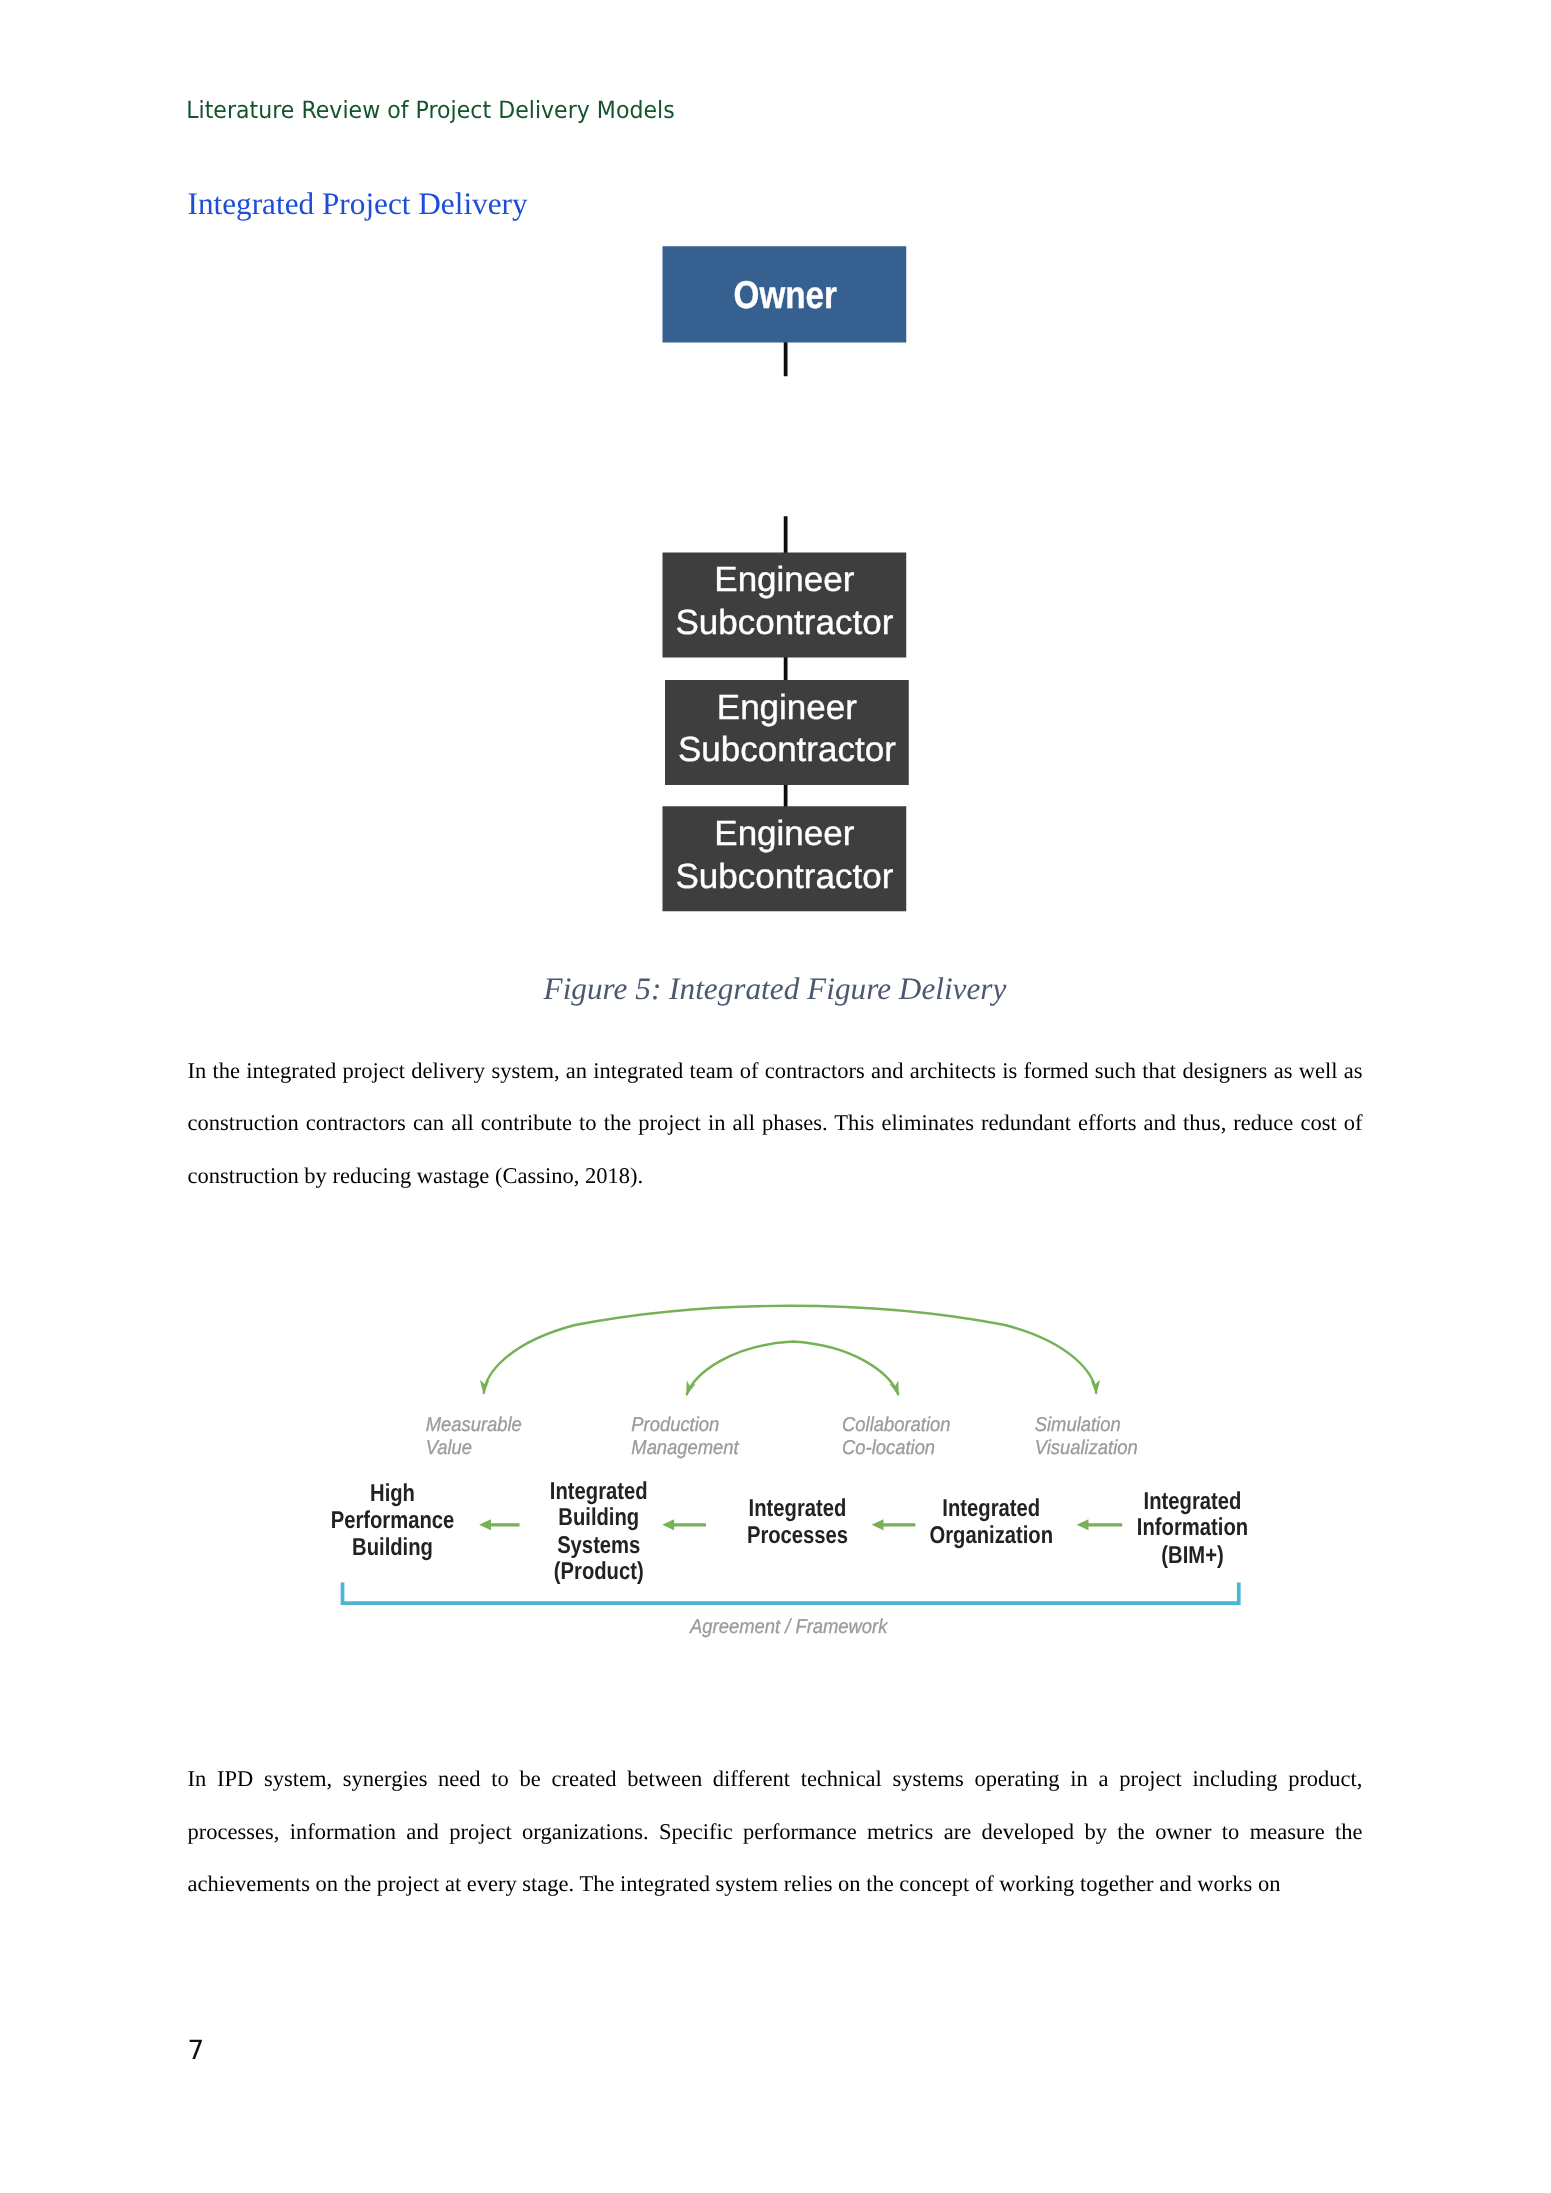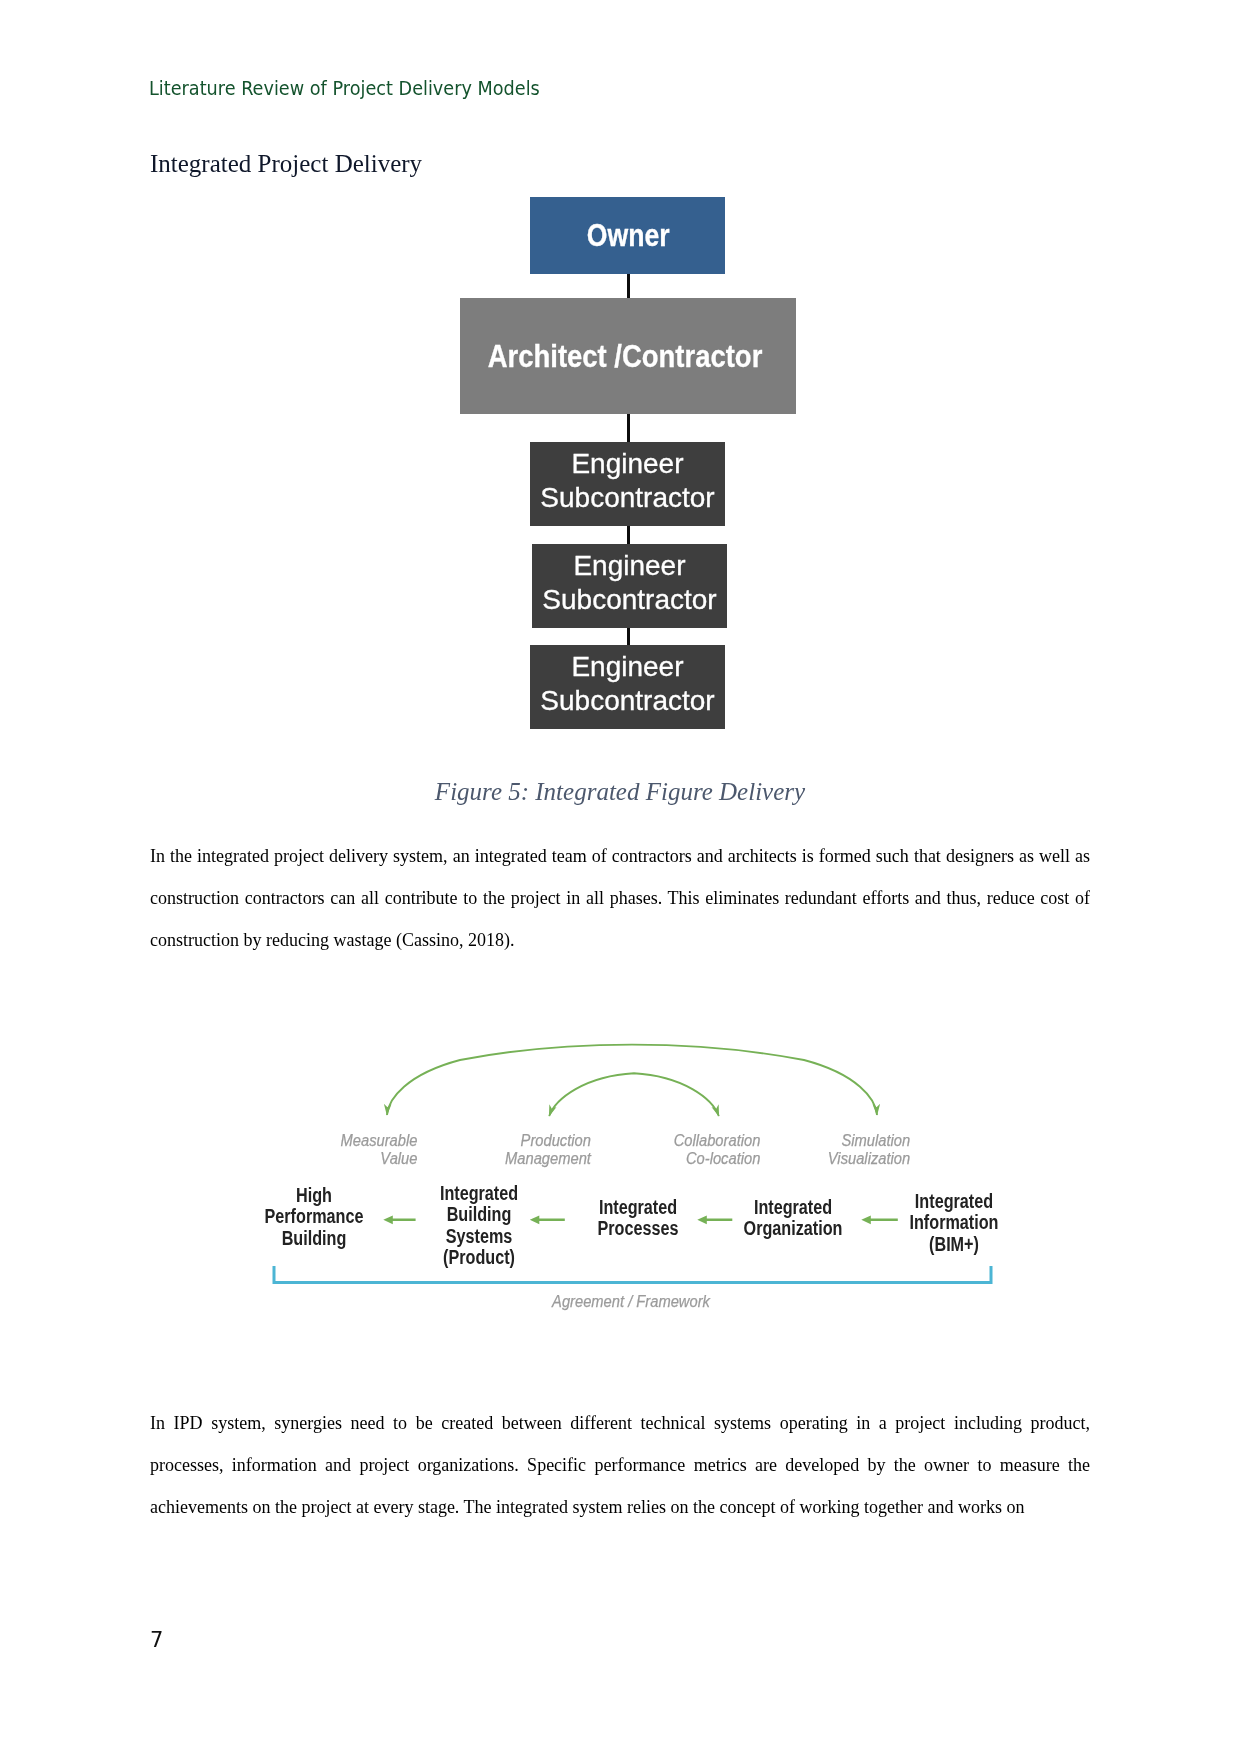--- a/index.html
+++ b/index.html
@@ -7,7 +7,7 @@
   .page{position:relative;width:1241px;height:1754px;overflow:hidden;background:#fff;will-change:transform;}
   .running-head{position:absolute;left:148.5px;top:76.5px;font-family:"DejaVu Sans",sans-serif;font-size:19px;color:#14532d;white-space:nowrap;}
   .running-head span{display:inline-block;transform:scaleX(0.93);transform-origin:left top;}
-  .h2{position:absolute;left:150px;top:150px;font-family:"Liberation Serif",serif;font-size:25px;color:#0f172a;white-space:nowrap;}
+  .h2{position:absolute;left:150px;top:150px;font-family:"Liberation Serif",serif;font-size:25px;color:#1d4ed8;white-space:nowrap;}
   .caption{position:absolute;left:150px;width:940px;text-align:center;font-family:"Liberation Serif",serif;font-style:italic;font-size:25px;color:#4C586D;}
   .para{position:absolute;left:150px;width:940px;font-family:"Liberation Serif",serif;font-size:18px;line-height:42px;text-align:justify;color:#000;}
   .pagenum{position:absolute;left:150px;top:1628px;font-family:"DejaVu Sans",sans-serif;font-size:21px;color:#111;}

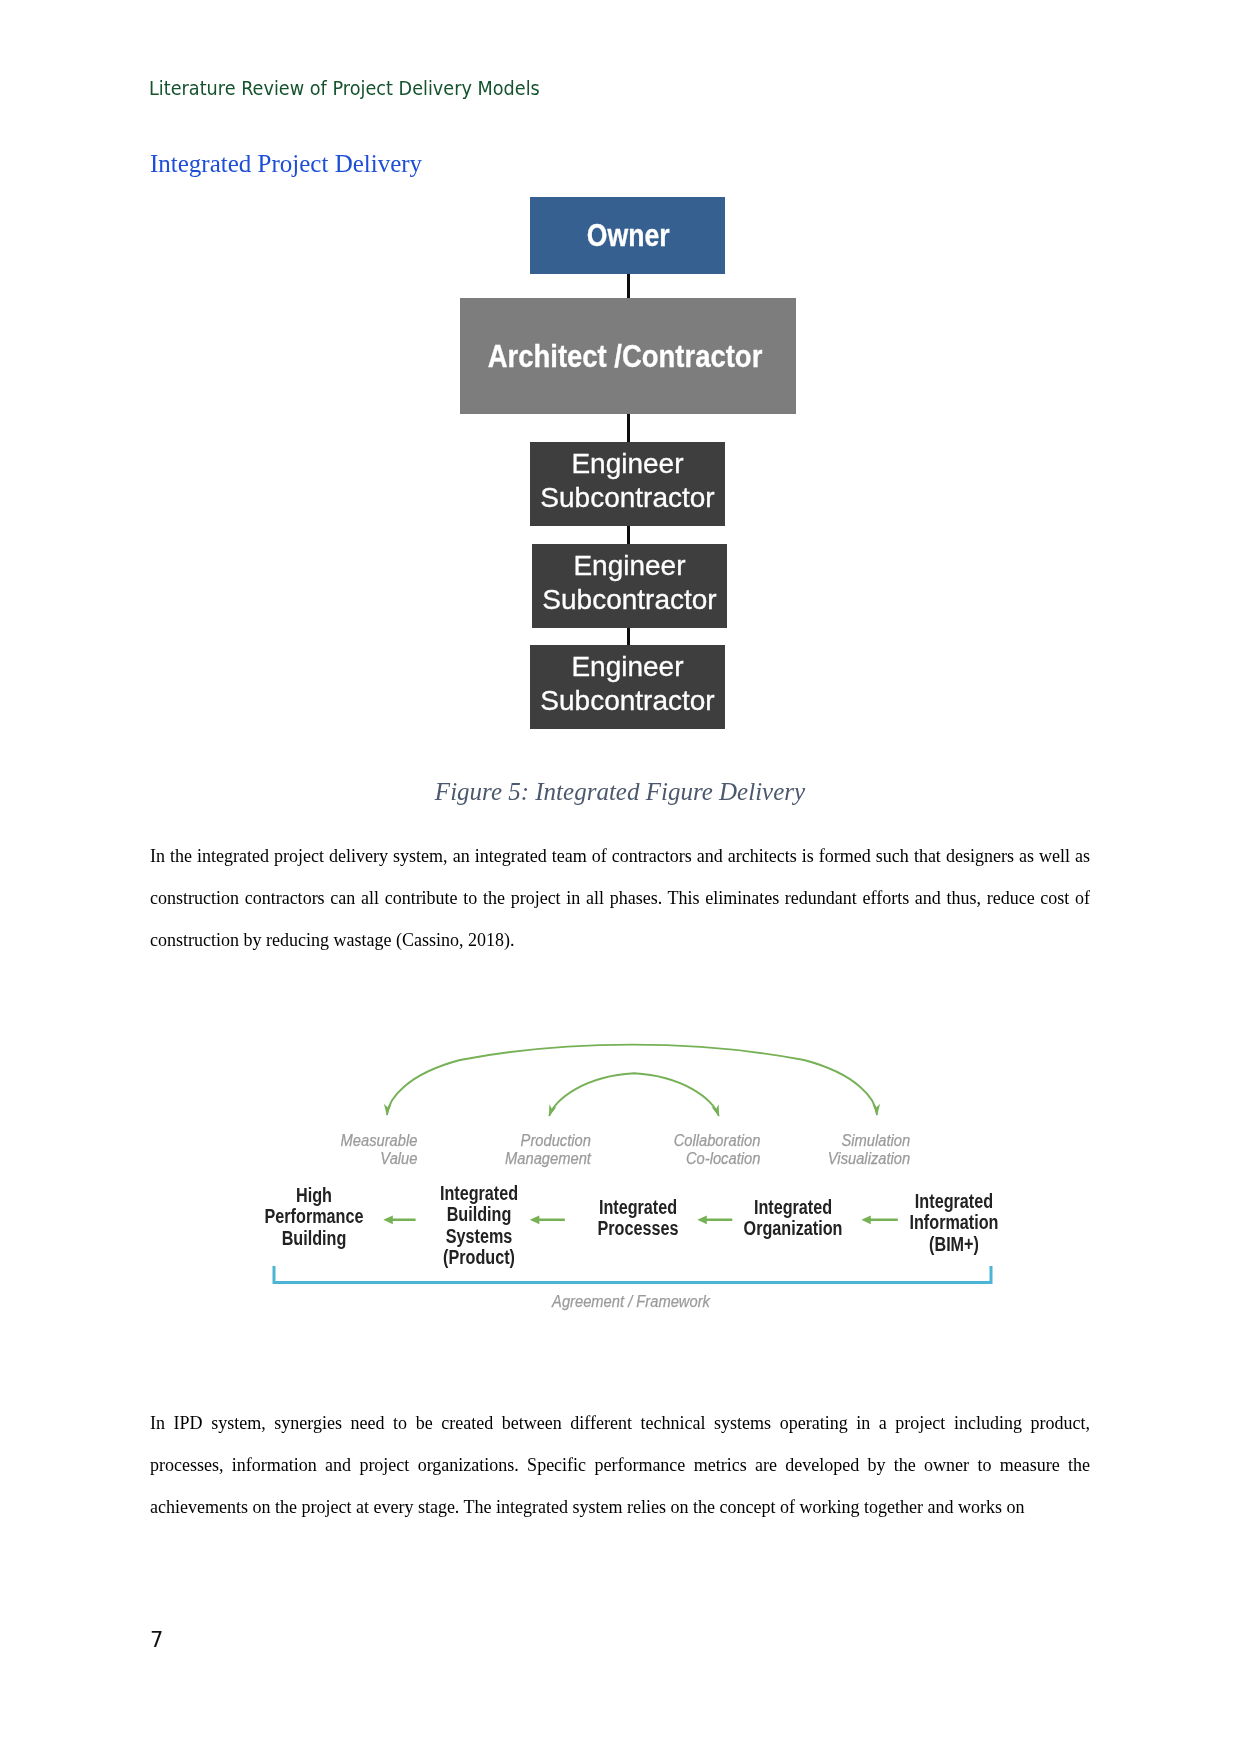--- a/index.html
+++ b/index.html
@@ -49,9 +49,6 @@
       <span class="cond">Owner</span>
     </div>
 
-    <div class="fbox" style="left:460px;top:298px;width:336px;height:116px;background:#7D7D7D;font-size:32px;font-weight:bold;padding-right:6px;box-sizing:border-box;">
-      <span class="cond">Architect /Contractor</span>
-    </div>
 
     <div class="fbox" style="left:530px;top:442px;width:195px;height:84px;background:#3E3E3E;font-size:28px;line-height:34px;padding-bottom:6px;box-sizing:border-box;">
       <span>Engineer

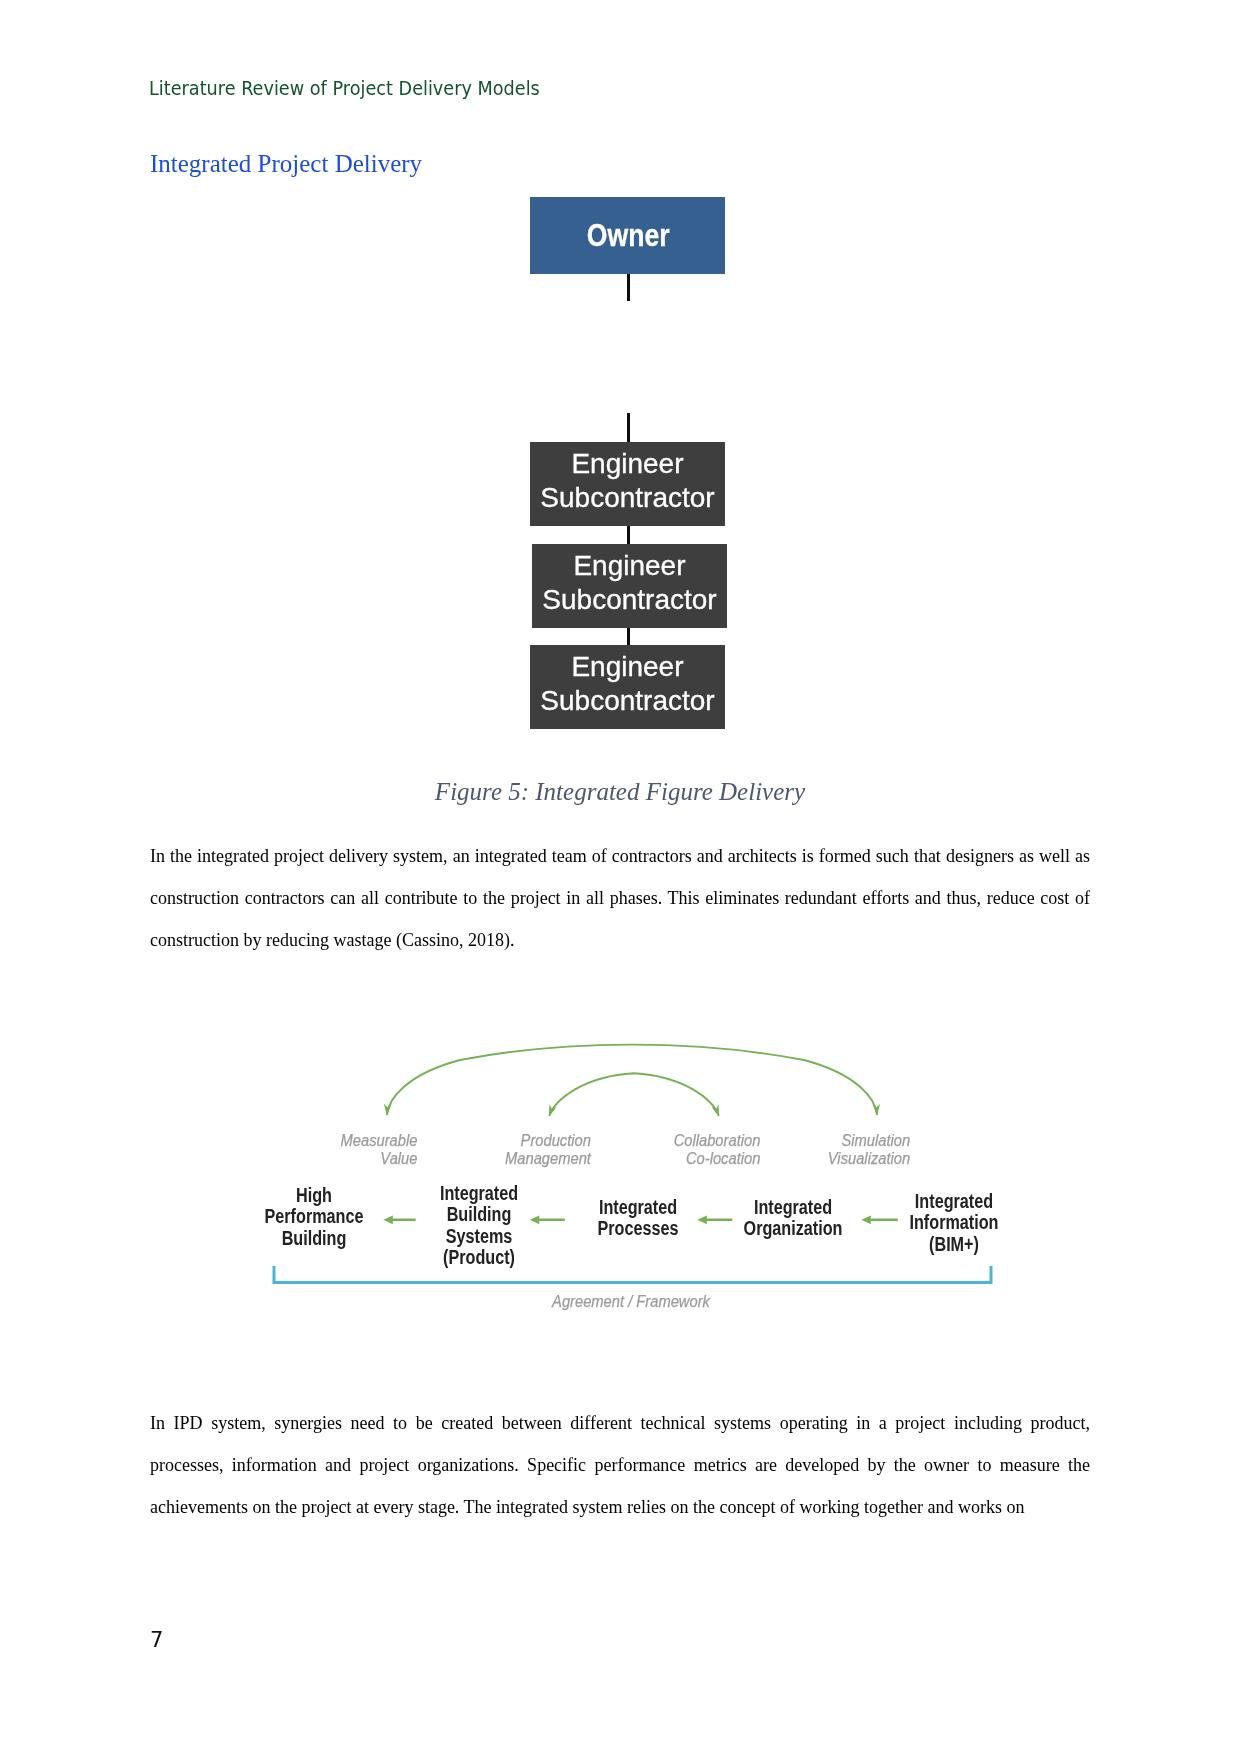--- a/index.html
+++ b/index.html
@@ -16,7 +16,7 @@
   
   .fig6{position:absolute;left:0;top:0;width:1241px;height:1754px;filter:blur(0.42px);-webkit-font-smoothing:antialiased;}
   .fig6svg{position:absolute;left:0;top:0;}
-  .f6g{position:absolute;transform:translateX(-50%);text-align:right;white-space:pre-line;
+  .f6g{position:absolute;transform:translateX(-50%);text-align:left;white-space:pre-line;
        font-family:"Liberation Sans",sans-serif;font-style:italic;font-size:16px;line-height:18px;color:#9B9B9B;-webkit-text-stroke:0.25px #9B9B9B;}
   .f6b{position:absolute;transform:translateX(-50%);text-align:center;white-space:pre-line;
        font-family:"Liberation Sans",sans-serif;font-weight:bold;font-size:19.5px;line-height:21.3px;color:#222;}

